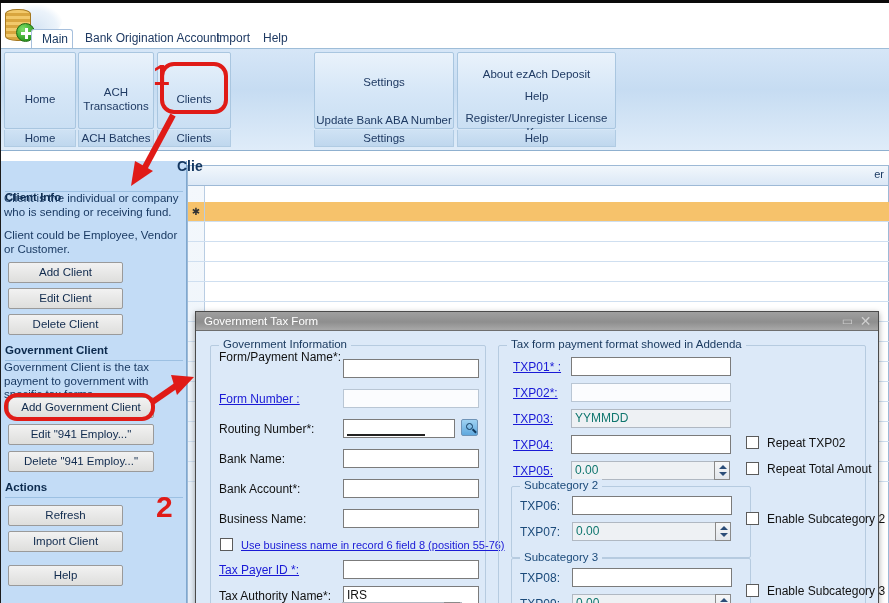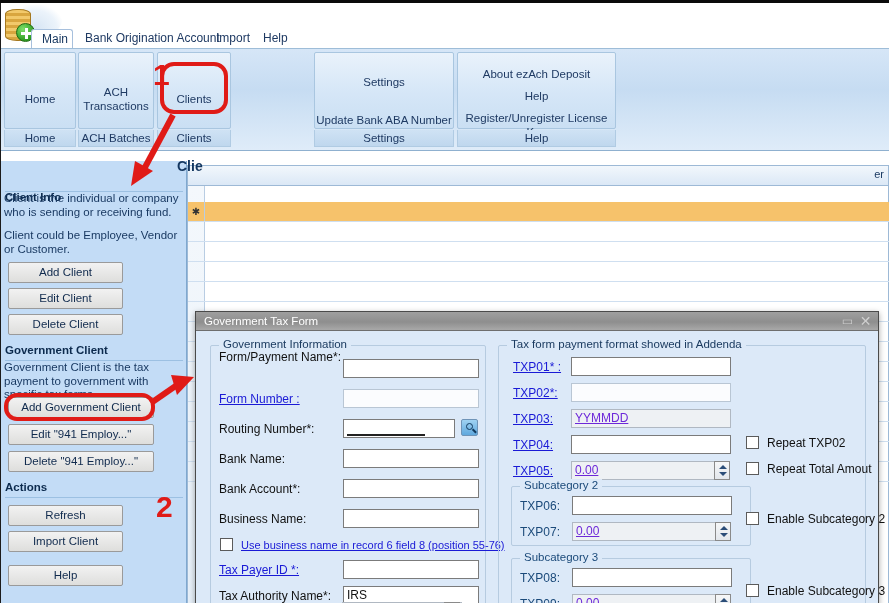--- a/index.html
+++ b/index.html
@@ -104,7 +104,7 @@
   .fld { position:absolute; height:19px; background:#ffffff; border:1px solid #7b7b7b;
      font-size:12px; color:#111; line-height:17px; padding-left:3px; }
   .fld.soft { border:1px solid #b9c6d4; background:#fbfcfe; }
-  .fld.gray { background:#eef1f4; color:#6d28d9; border:1px solid #b0b8c2;text-decoration:underline; }
+  .fld.gray { background:#eef1f4; color:#0f766e; border:1px solid #b0b8c2; }
 
   .spin { position:absolute; width:16px; height:19px; background:linear-gradient(#f6f7f8,#e3e7ec);
      border:1px solid #8a8a8a; }

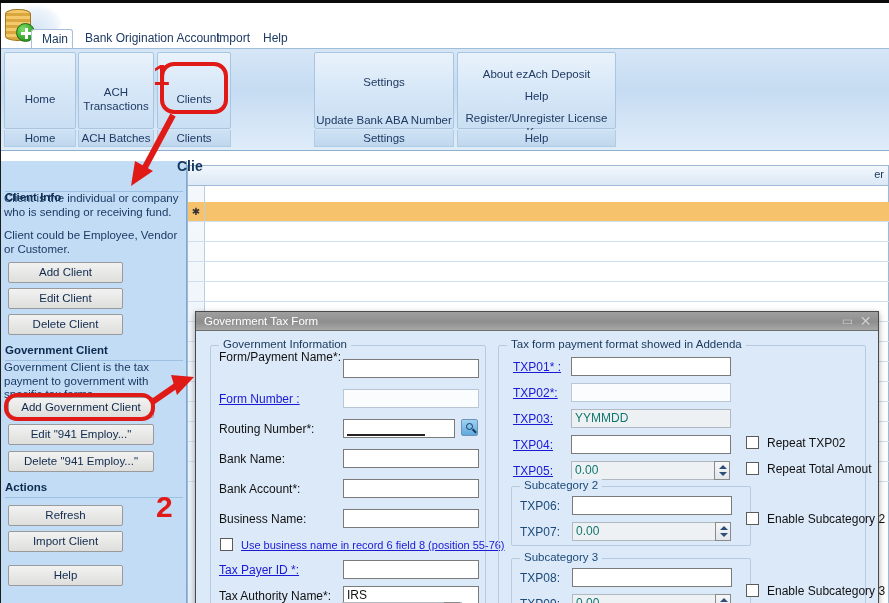--- a/index.html
+++ b/index.html
@@ -332,7 +332,7 @@
             <div class="chk" style="left:247px;top:116px;"></div>
             <div class="lbl" style="left:268px;top:116px;">Repeat Total Amout</div>
 
-            <div class="gbox sub" style="left:12px;top:140px;width:240px;height:60px;">
+            <div class="gbox sub" style="left:12px;top:140px;width:240px;height:72px;">
               <div class="lg">Subcategory 2</div>
               <div class="lbl" style="left:8px;top:12px;color:#1b4a7a;">TXP06:</div>
               <div class="fld" style="left:60px;top:9px;width:160px;"></div>

